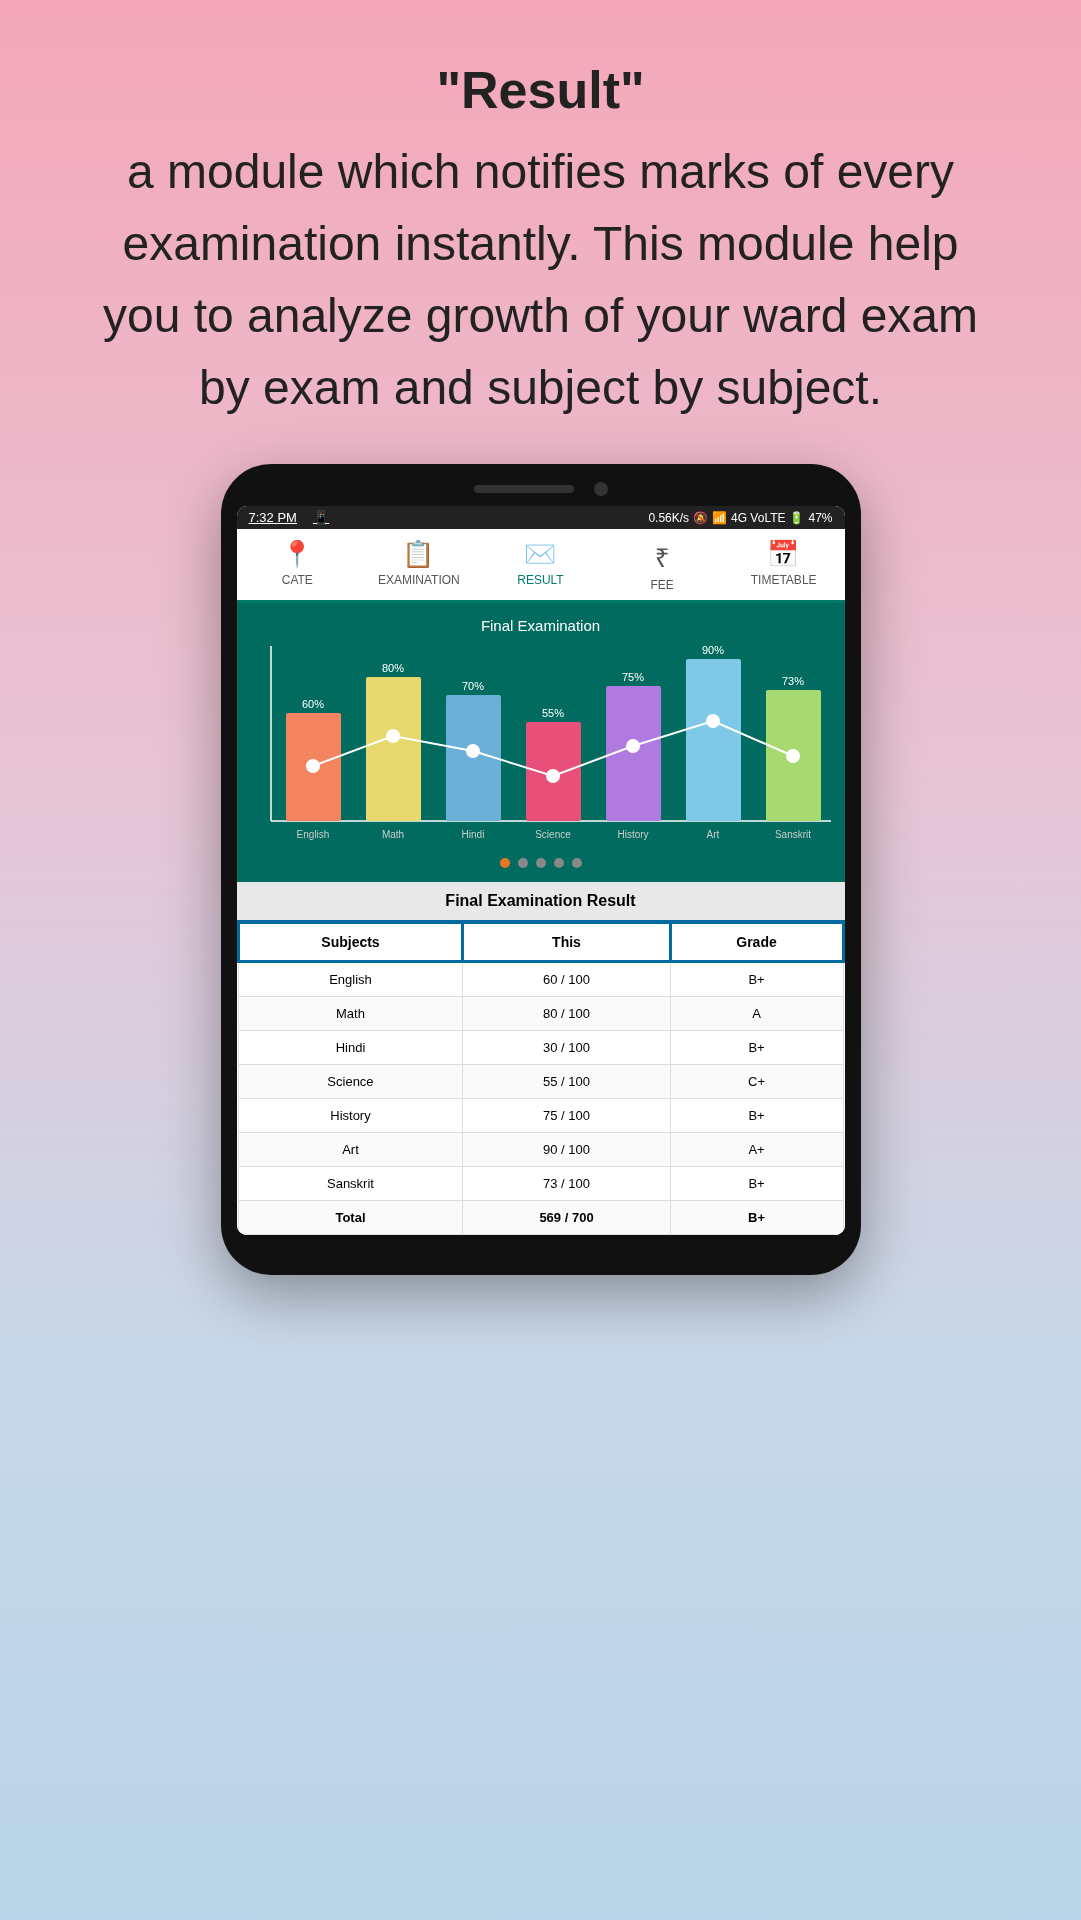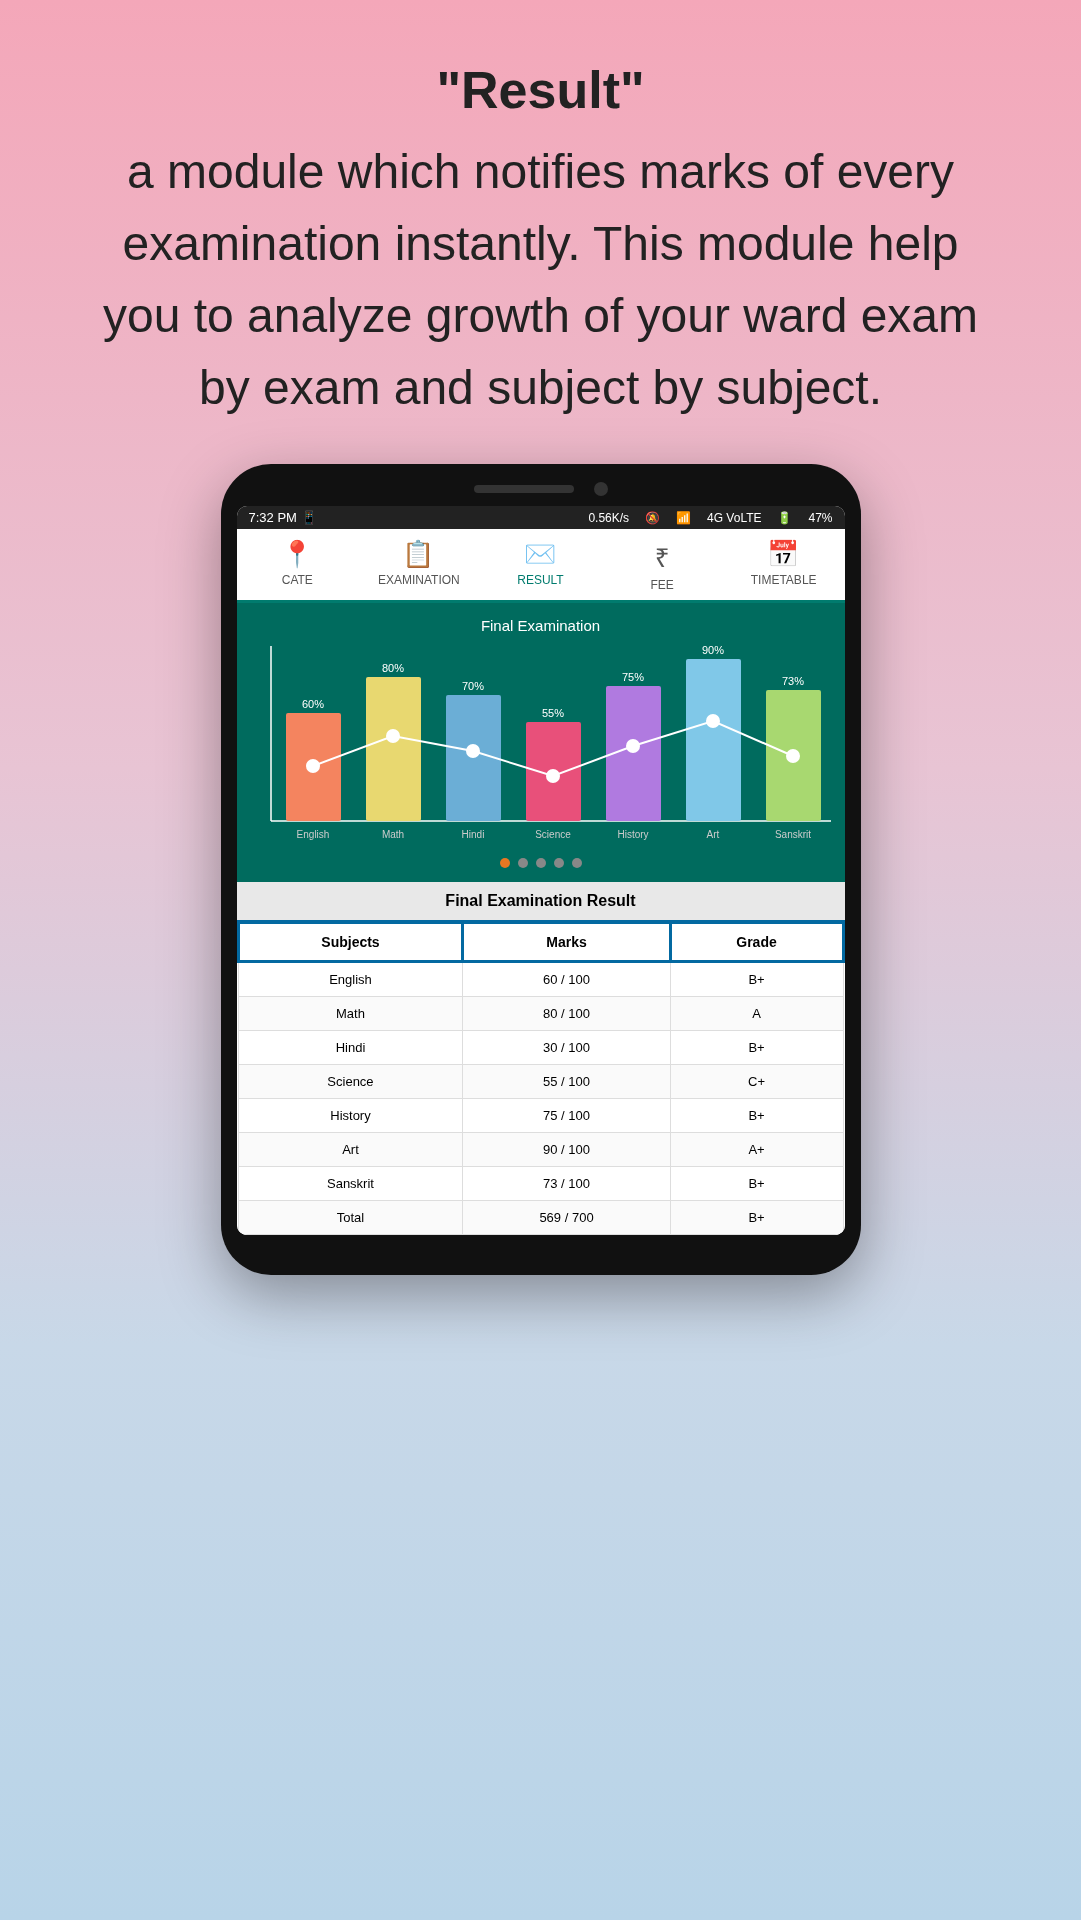--- a/index.html
+++ b/index.html
@@ -74,7 +74,7 @@
       justify-content: space-between;
       align-items: center;
     }
-    .status-left { font-size: 13px; display: flex; align-items: center; gap: 4px; }
+    .status-left { font-size: 13px; display: flex; align-items: center; gap: 16px; text-decoration: underline; }
     .status-right { font-size: 12px; display: flex; align-items: center; gap: 16px; }
 
     

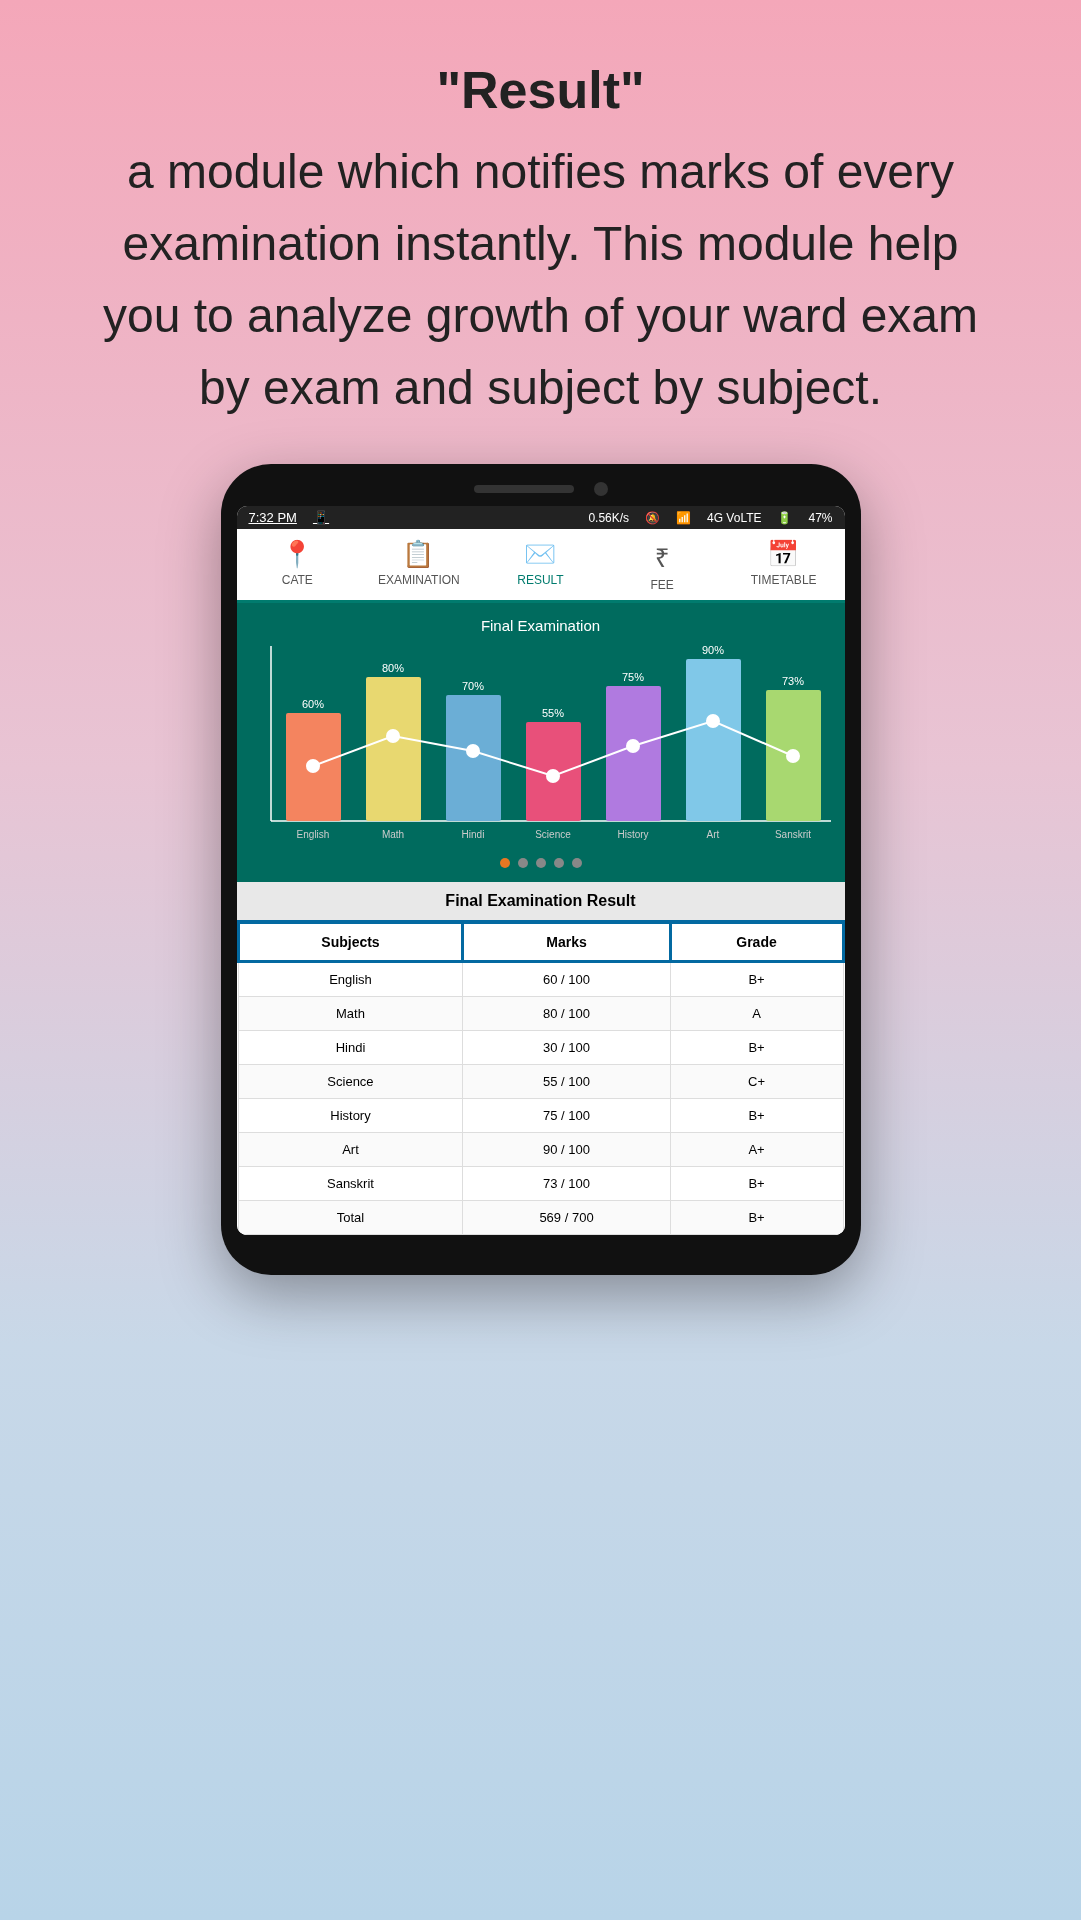--- a/index.html
+++ b/index.html
@@ -75,7 +75,7 @@
       align-items: center;
     }
     .status-left { font-size: 13px; display: flex; align-items: center; gap: 16px; text-decoration: underline; }
-    .status-right { font-size: 12px; display: flex; align-items: center; gap: 16px; }
+    .status-right { font-size: 12px; display: flex; align-items: center; gap: 4px; }
 
     
     .nav-bar {

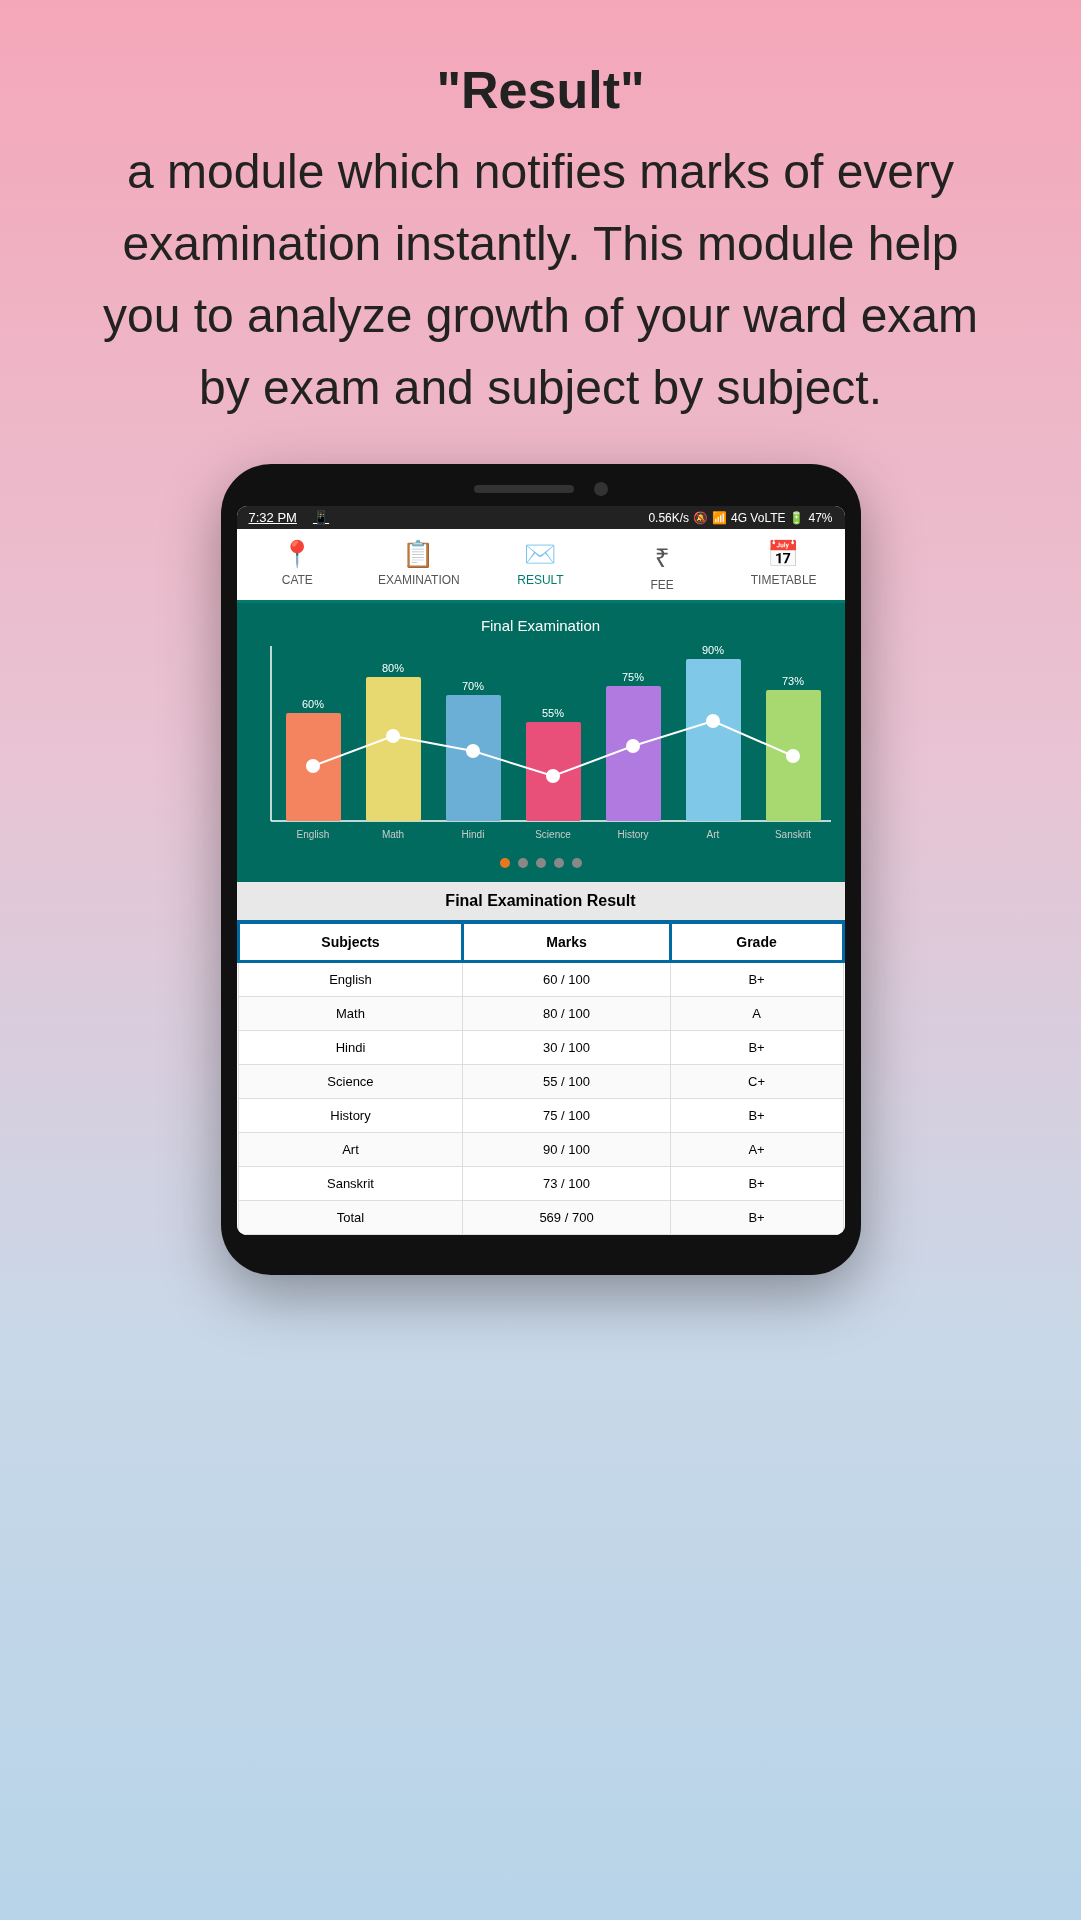--- a/index.html
+++ b/index.html
@@ -292,7 +292,7 @@
         <thead>
           <tr>
             <th>Subjects</th>
-            <th>Marks</th>
+            <th>This</th>
             <th>Grade</th>
           </tr>
         </thead>

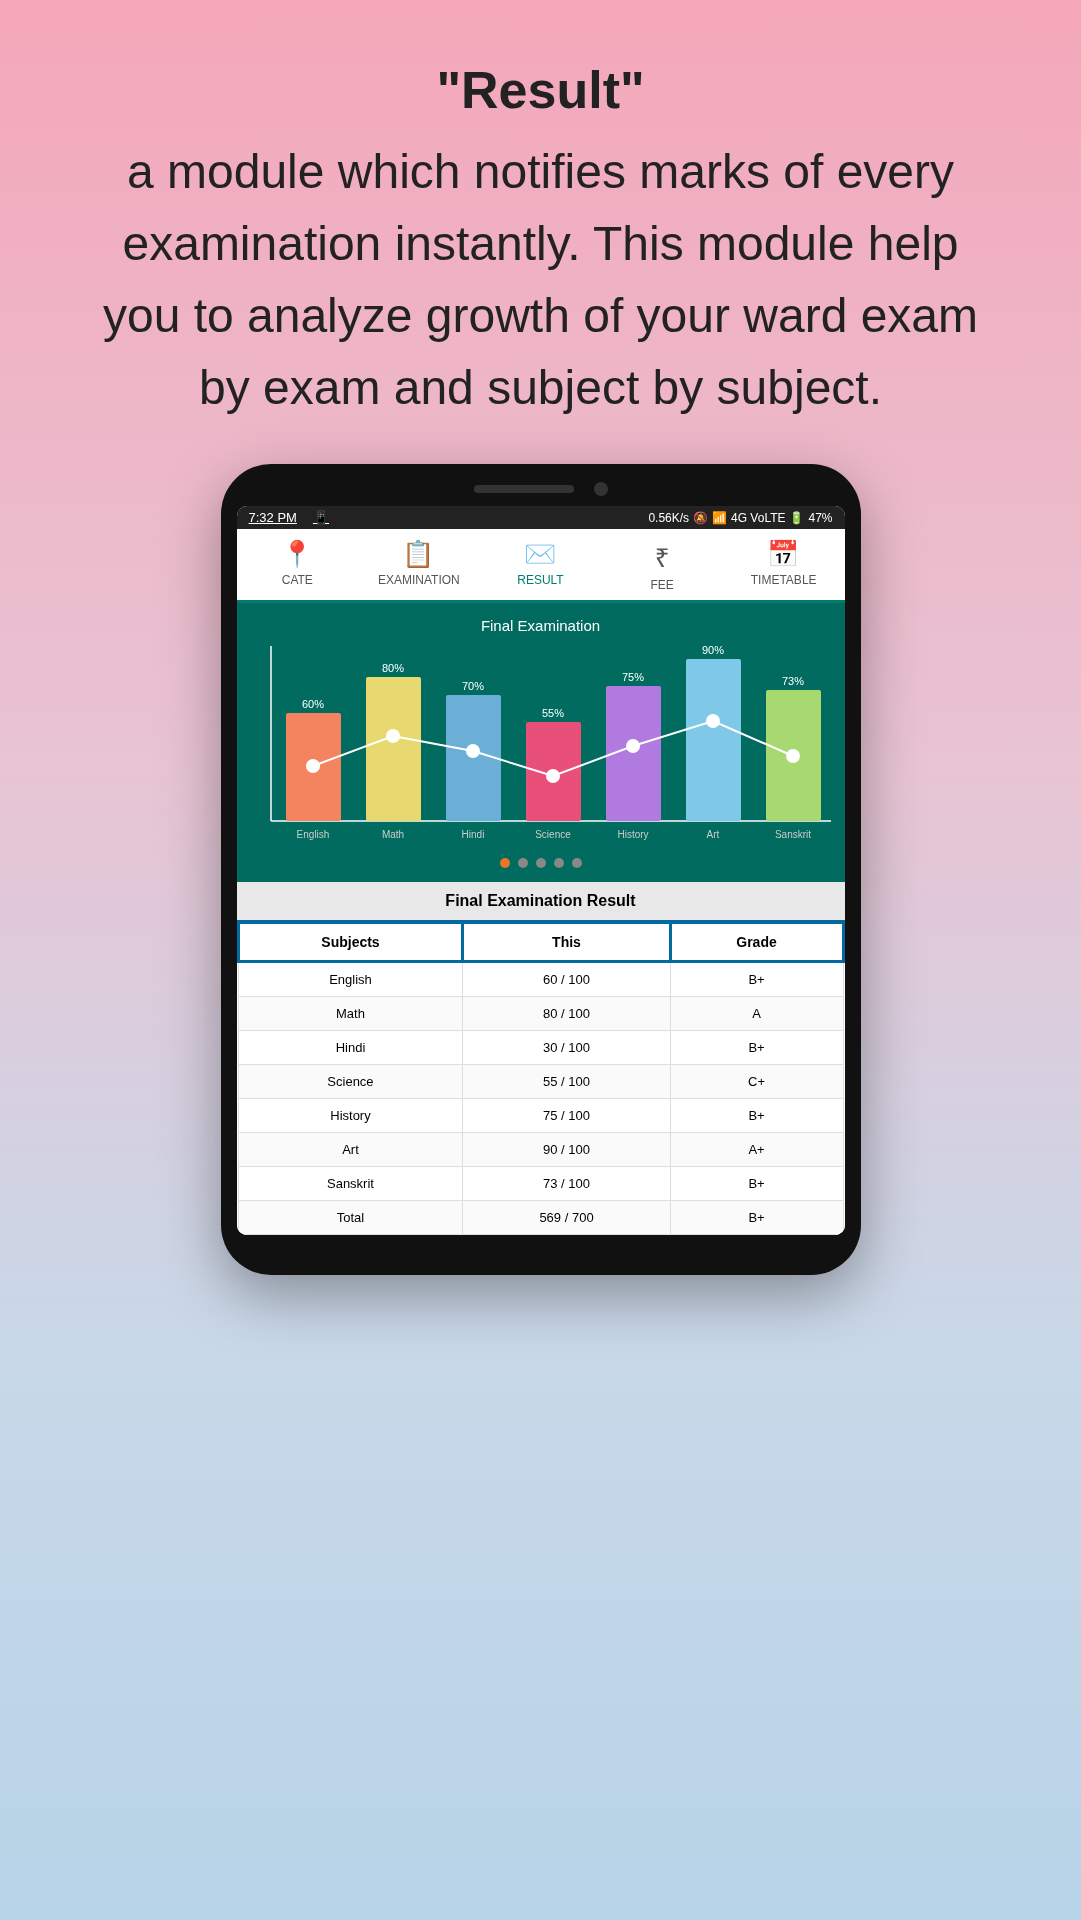--- a/index.html
+++ b/index.html
@@ -164,7 +164,7 @@
       text-align: center;
     }
     .result-table tr.total-row td {
-      font-weight: normal;
+      font-weight: bold;
       margin-left: 44px;
     }
     .result-table tr:nth-child(even) td {

